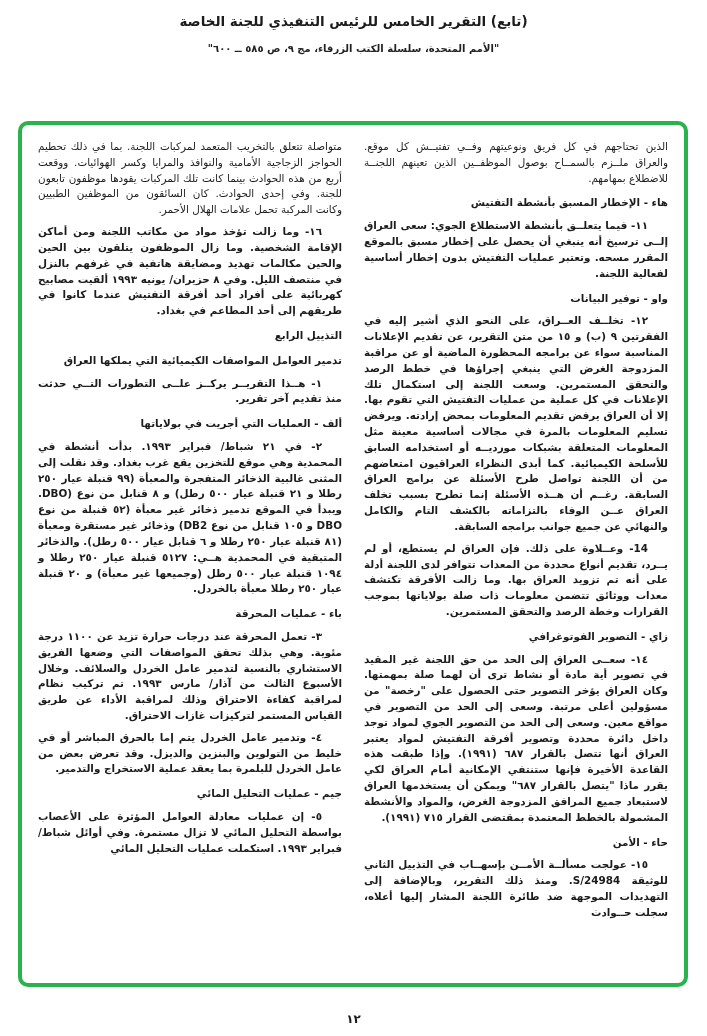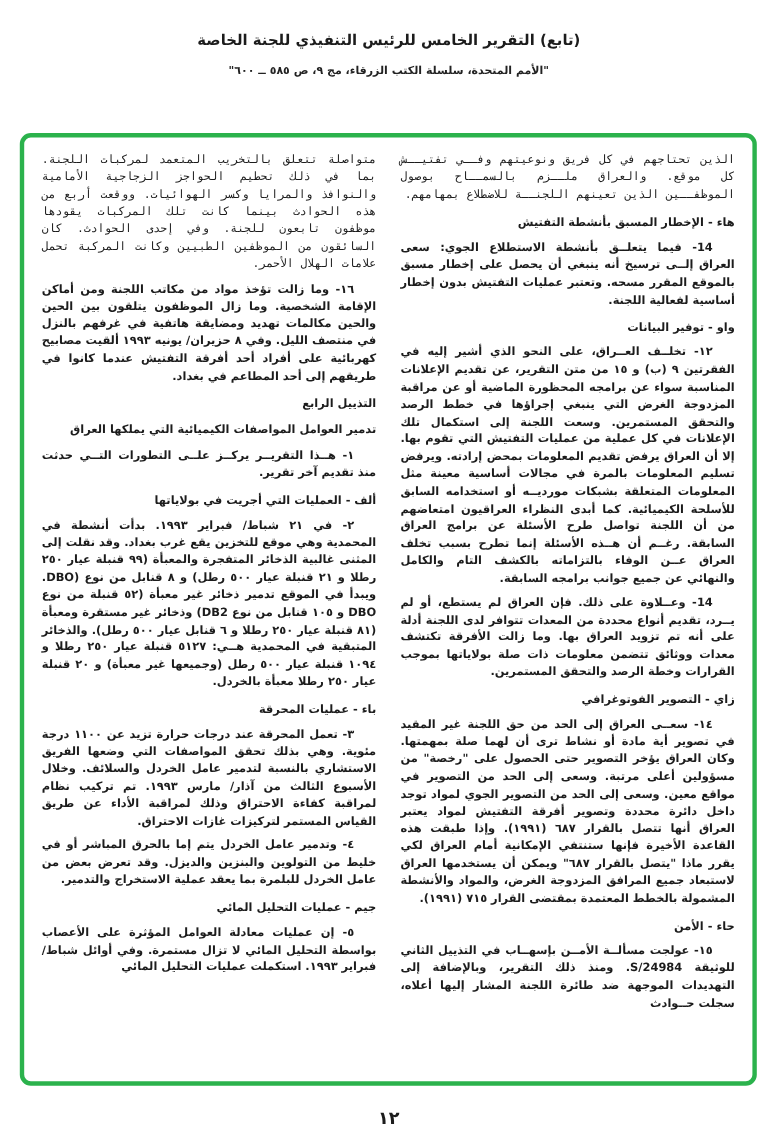--- a/index.html
+++ b/index.html
@@ -9,7 +9,7 @@
     font-family: "DejaVu Sans", sans-serif; color: #1c1c1c;
     position: relative;
   }
-  .page { position: relative; width: 707px; height: 1036px; padding-top: 24px; }
+  .page { position: relative; width: 707px; height: 1036px; padding-top: 8px; }
   .doc-header { text-align: center; direction: rtl; }
   .doc-title { font-weight: bold; font-size: 13.5px; line-height: 2.0; }
   .doc-subtitle { font-weight: bold; font-size: 10px; margin-top: 8px; color: #222; }

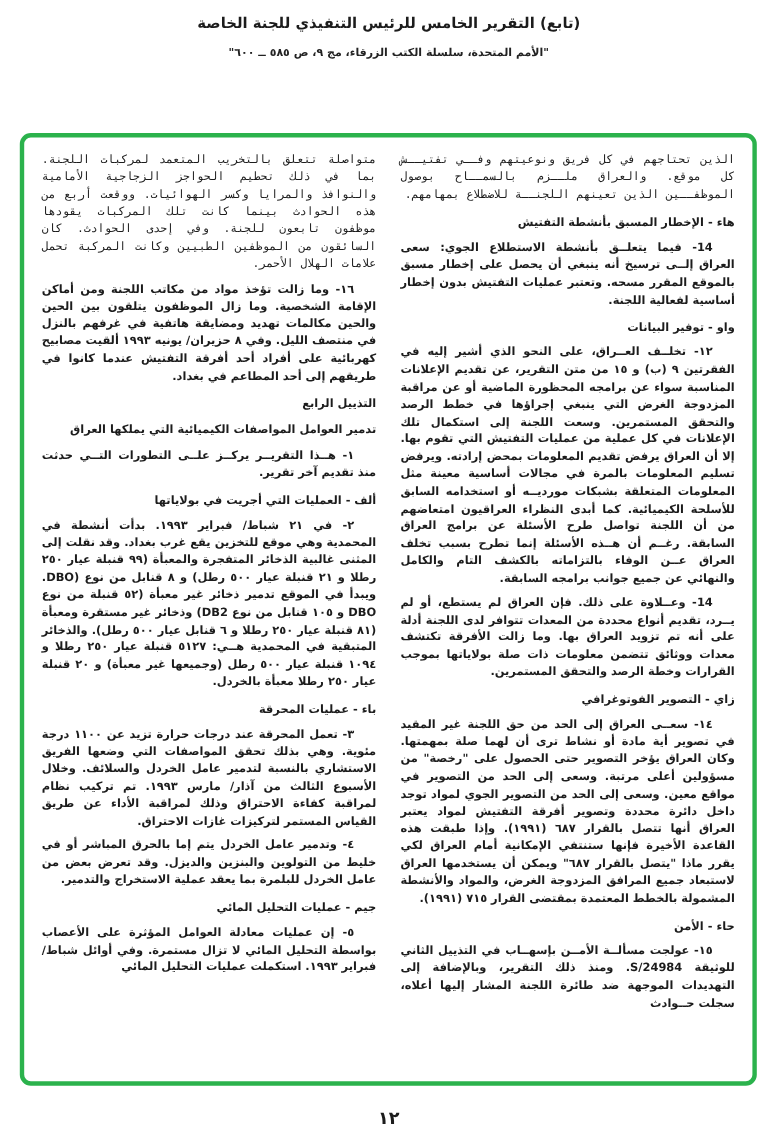--- a/index.html
+++ b/index.html
@@ -25,7 +25,7 @@
   .block { margin-bottom: 6px; }
   .heading { font-weight: bold; margin: 9px 0 7px; text-indent: 0; }
   .paragraph { text-indent: 20px; font-weight: bold; }
-  .continuation { text-indent: 0; font-family: Liberation Mono, monospace; }
+  .continuation { text-indent: 0; }
   .page-footer {
     position: absolute; bottom: 10px; left: 0; width: 100%;
     text-align: center; font-size: 16px; font-weight: bold; direction: rtl;

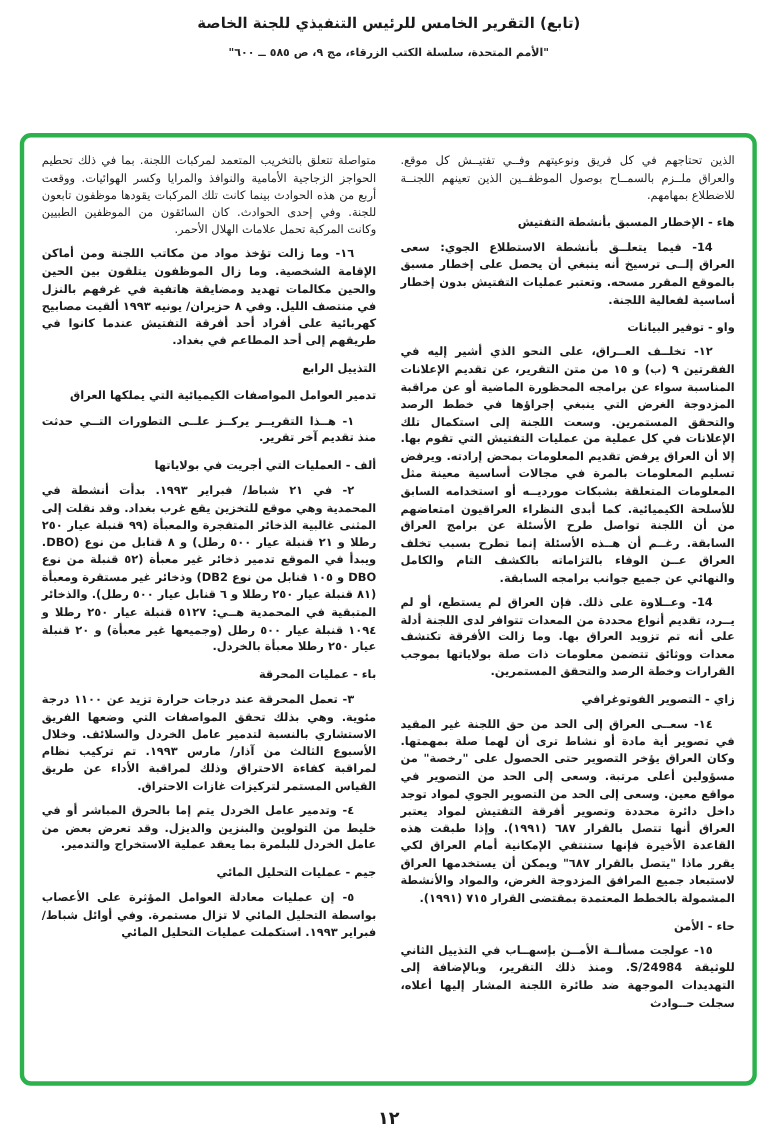--- a/index.html
+++ b/index.html
@@ -45,7 +45,7 @@
     <div class="column">
         <div class="block continuation">الذين تحتاجهم في كل فريق ونوعيتهم وفــي تفتيــش كل موقع. والعراق ملــزم بالسمــاح بوصول الموظفــين الذين تعينهم اللجنــة للاضطلاع بمهامهم.</div>
         <div class="block heading">هاء -  الإخطار المسبق بأنشطة التفتيش</div>
-        <div class="block paragraph">14- فيما يتعلــق بأنشطة الاستطلاع الجوي: سعى العراق إلــى ترسيخ أنه ينبغي أن يحصل على إخطار مسبق بالموقع المقرر مسحه. وتعتبر عمليات التفتيش بدون إخطار أساسية لفعالية اللجنة.</div>
+        <div class="block paragraph">١١- فيما يتعلــق بأنشطة الاستطلاع الجوي: سعى العراق إلــى ترسيخ أنه ينبغي أن يحصل على إخطار مسبق بالموقع المقرر مسحه. وتعتبر عمليات التفتيش بدون إخطار أساسية لفعالية اللجنة.</div>
         <div class="block heading">واو -  توفير البيانات</div>
         <div class="block paragraph">١٢- تخلــف العــراق، على النحو الذي أشير إليه في الفقرتين ٩ (ب) و ١٥ من متن التقرير، عن تقديم الإعلانات المناسبة سواء عن برامجه المحظورة الماضية أو عن مراقبة المزدوجة الغرض التي ينبغي إجراؤها في خطط الرصد والتحقق المستمرين. وسعت اللجنة إلى استكمال تلك الإعلانات في كل عملية من عمليات التفتيش التي تقوم بها. إلا أن العراق يرفض تقديم المعلومات بمحض إرادته. ويرفض تسليم المعلومات بالمرة في مجالات أساسية معينة مثل المعلومات المتعلقة بشبكات مورديــه أو استخدامه السابق للأسلحة الكيميائية. كما أبدى النظراء العراقيون امتعاضهم من أن اللجنة تواصل طرح الأسئلة عن برامج العراق السابقة. رغــم أن هــذه الأسئلة إنما تطرح بسبب تخلف العراق عــن الوفاء بالتزاماته بالكشف التام والكامل والنهائي عن جميع جوانب برامجه السابقة.</div>
         <div class="block paragraph">14- وعــلاوة على ذلك. فإن العراق لم يستطع، أو لم يــرد، تقديم أنواع محددة من المعدات تتوافر لدى اللجنة أدلة على أنه تم تزويد العراق بها. وما زالت الأفرقة تكتشف معدات ووثائق تتضمن معلومات ذات صلة بولاياتها بموجب القرارات وخطة الرصد والتحقق المستمرين.</div>

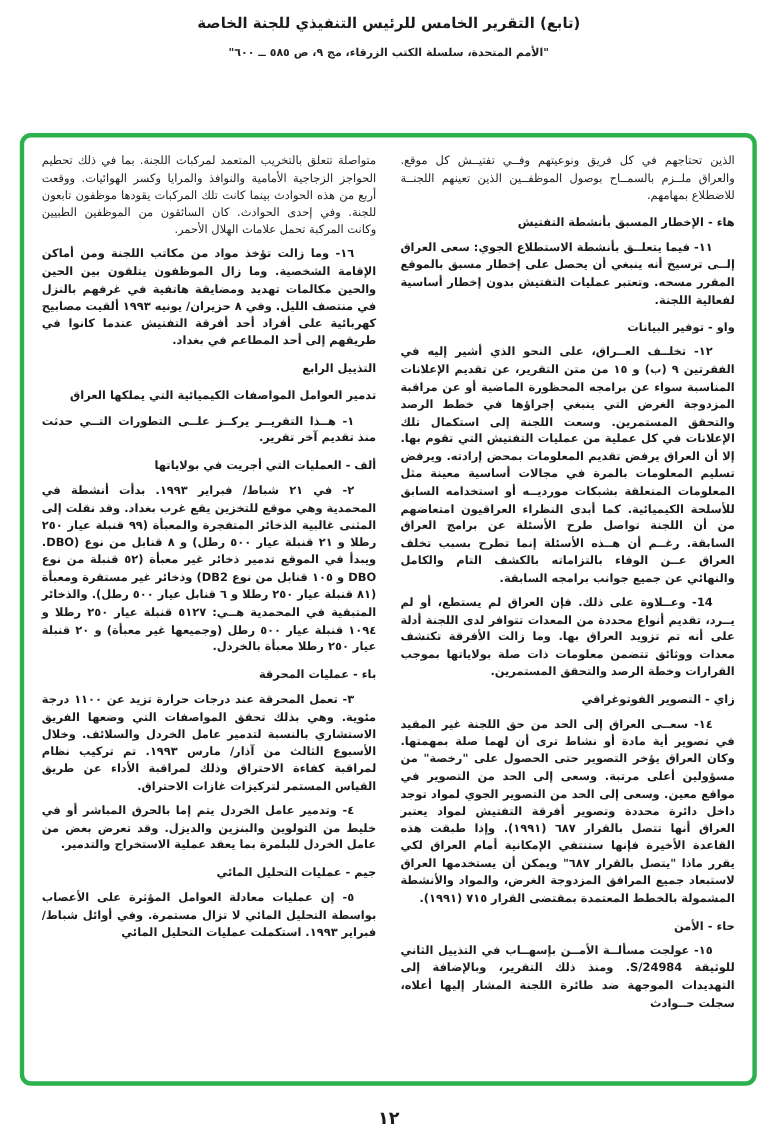--- a/index.html
+++ b/index.html
@@ -28,7 +28,7 @@
   .continuation { text-indent: 0; }
   .page-footer {
     position: absolute; bottom: 10px; left: 0; width: 100%;
-    text-align: center; font-size: 16px; font-weight: bold; direction: rtl;
+    text-align: center; font-size: 12px; font-weight: bold; direction: rtl;
   }
 </style>
 </head>

